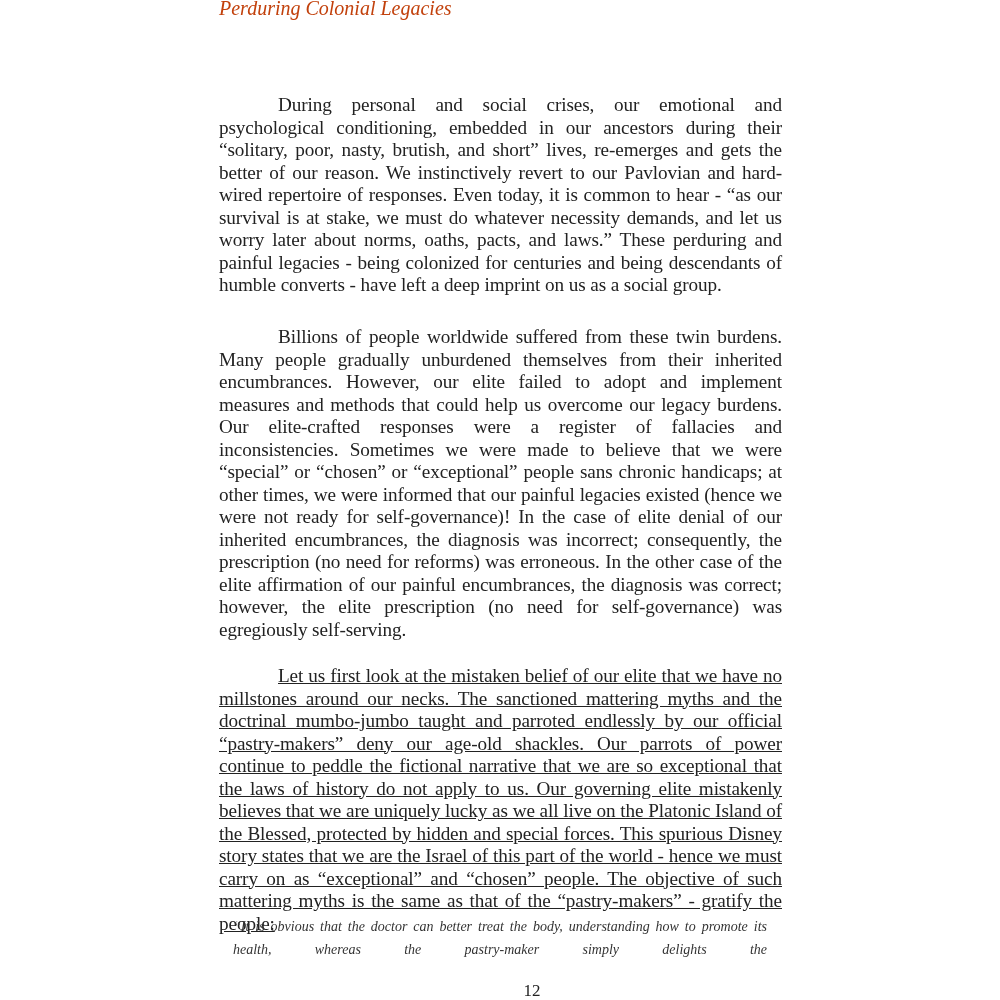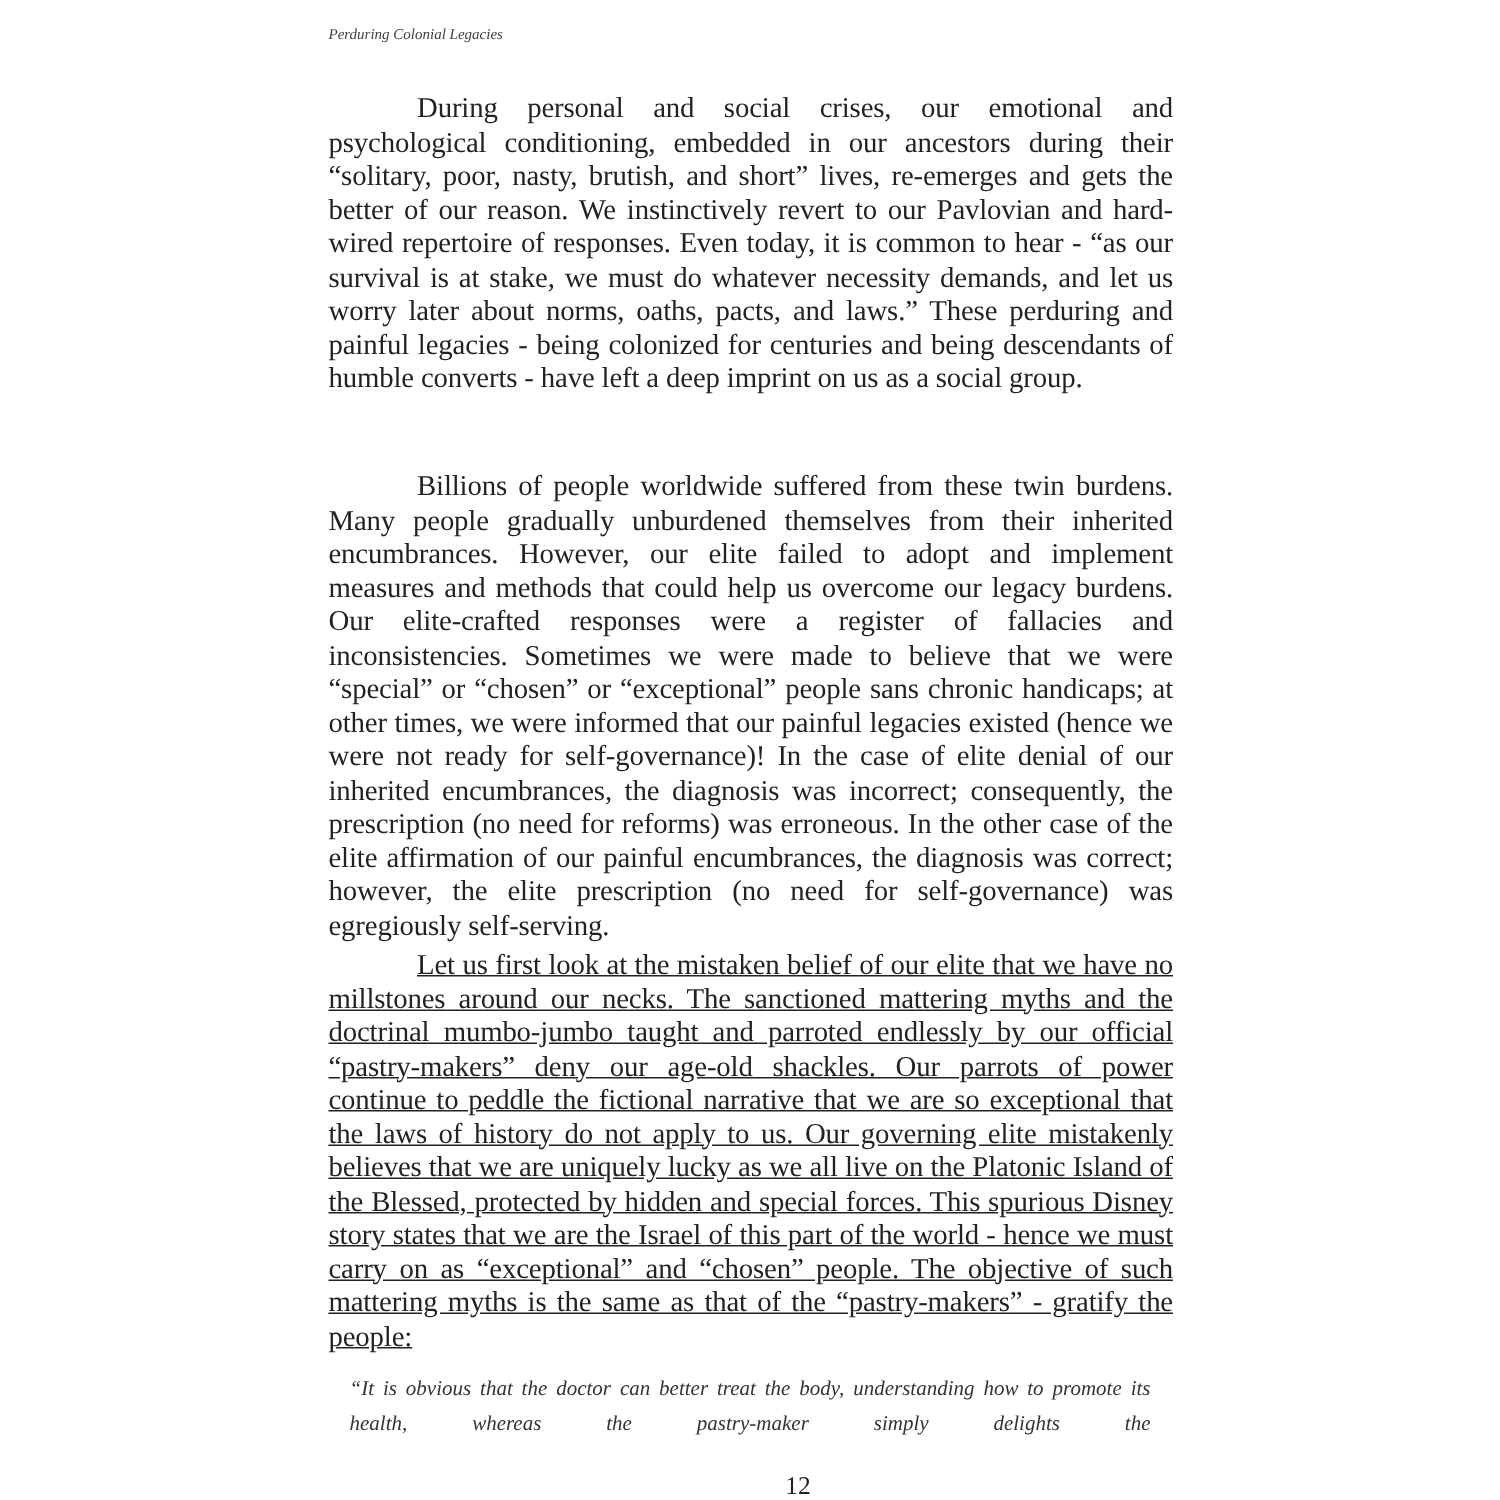--- a/index.html
+++ b/index.html
@@ -18,10 +18,10 @@
     .running-header {
       position: absolute;
       left: 219px;
-      top: 16px;
+      top: 0px;
       font-style: italic;
-      font-size: 10px;
-      color: #404040;
+      font-size: 20px;
+      color: #c2410c;
       line-height: 16px;
     }
     .body-text {

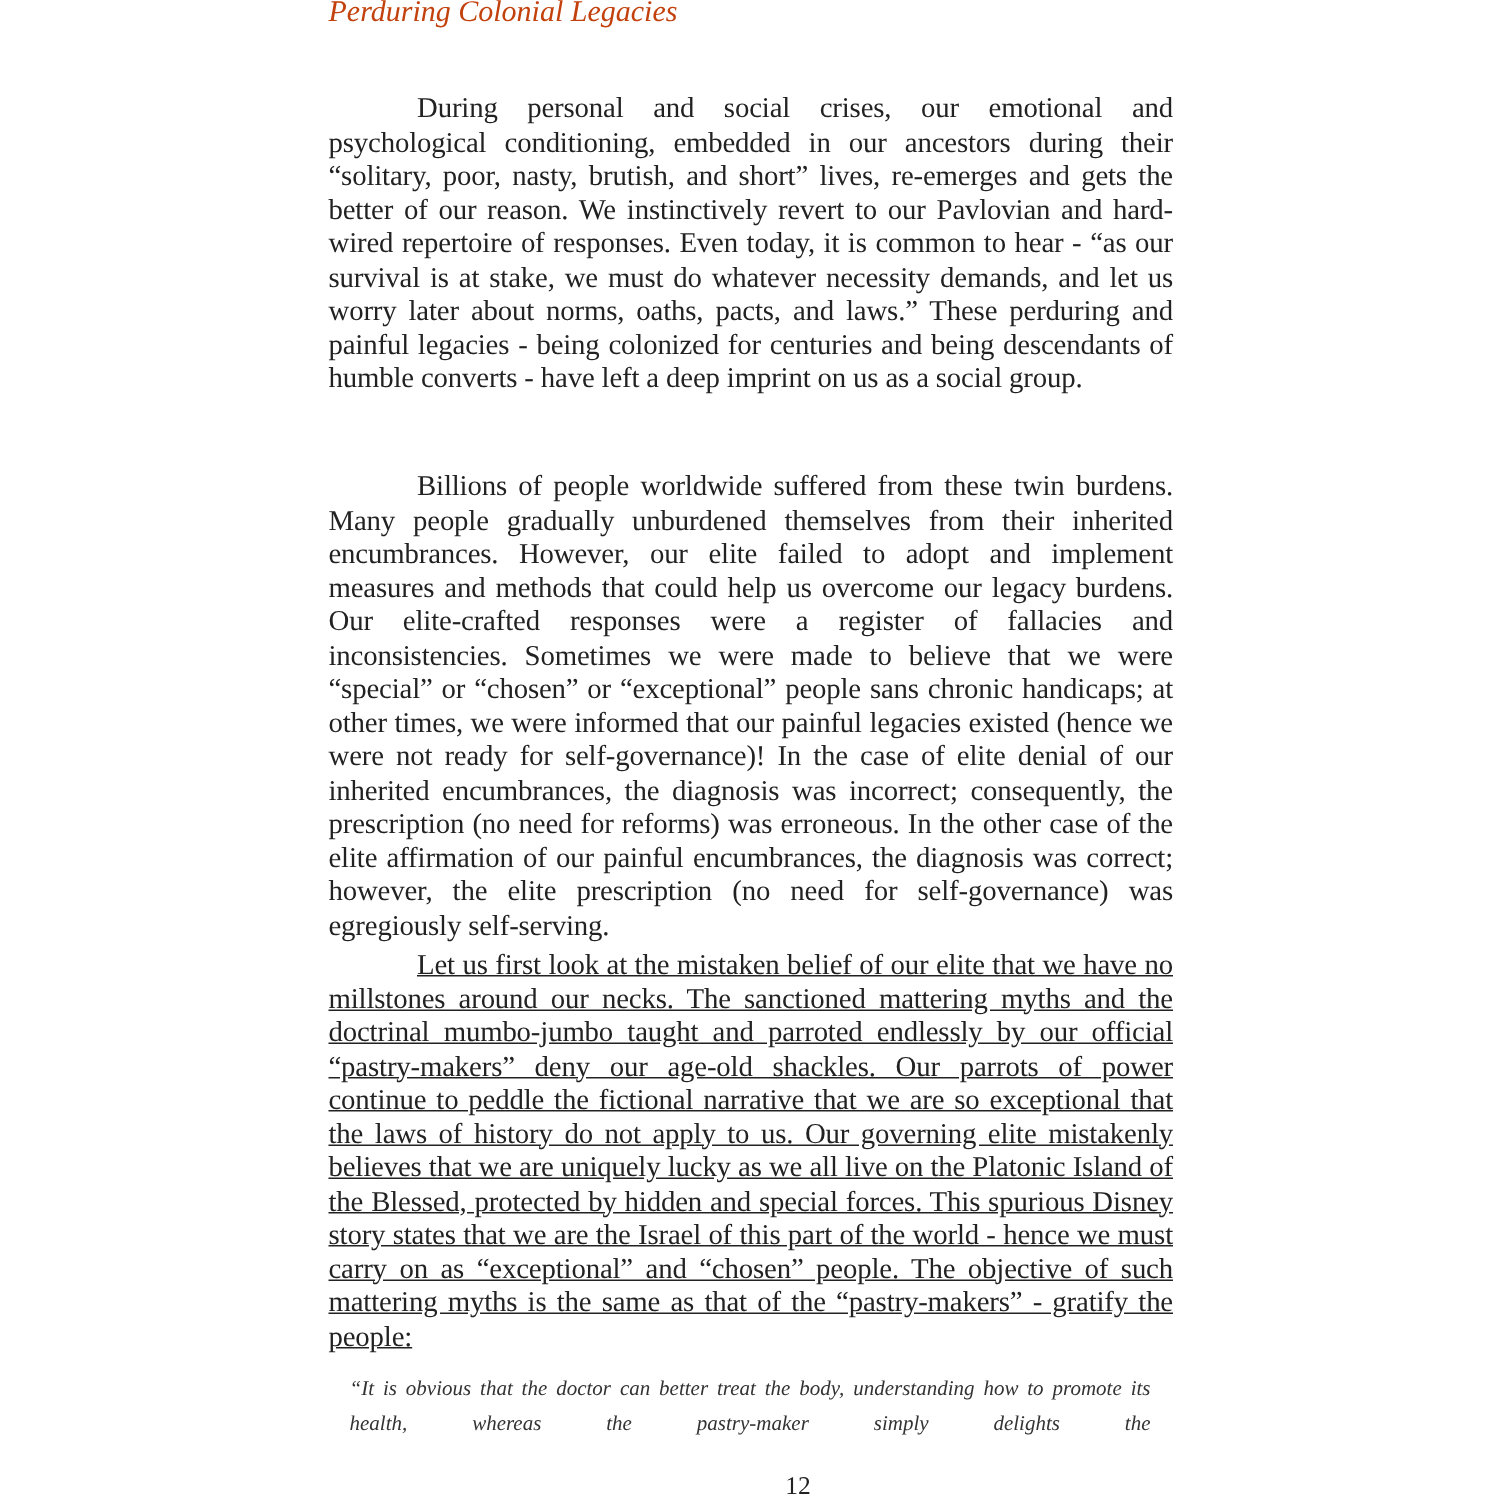--- a/index.html
+++ b/index.html
@@ -34,7 +34,7 @@
       margin: 0;
       letter-spacing: -0.1px;
     }
-    .para { text-indent: 59px; }
+    .para { text-indent: 59px; margin-top: 32px; }
     #p1 { top: 62px; }
     #p2 { top: 314px; }
     #p3 { top: 633px; text-decoration: underline; }

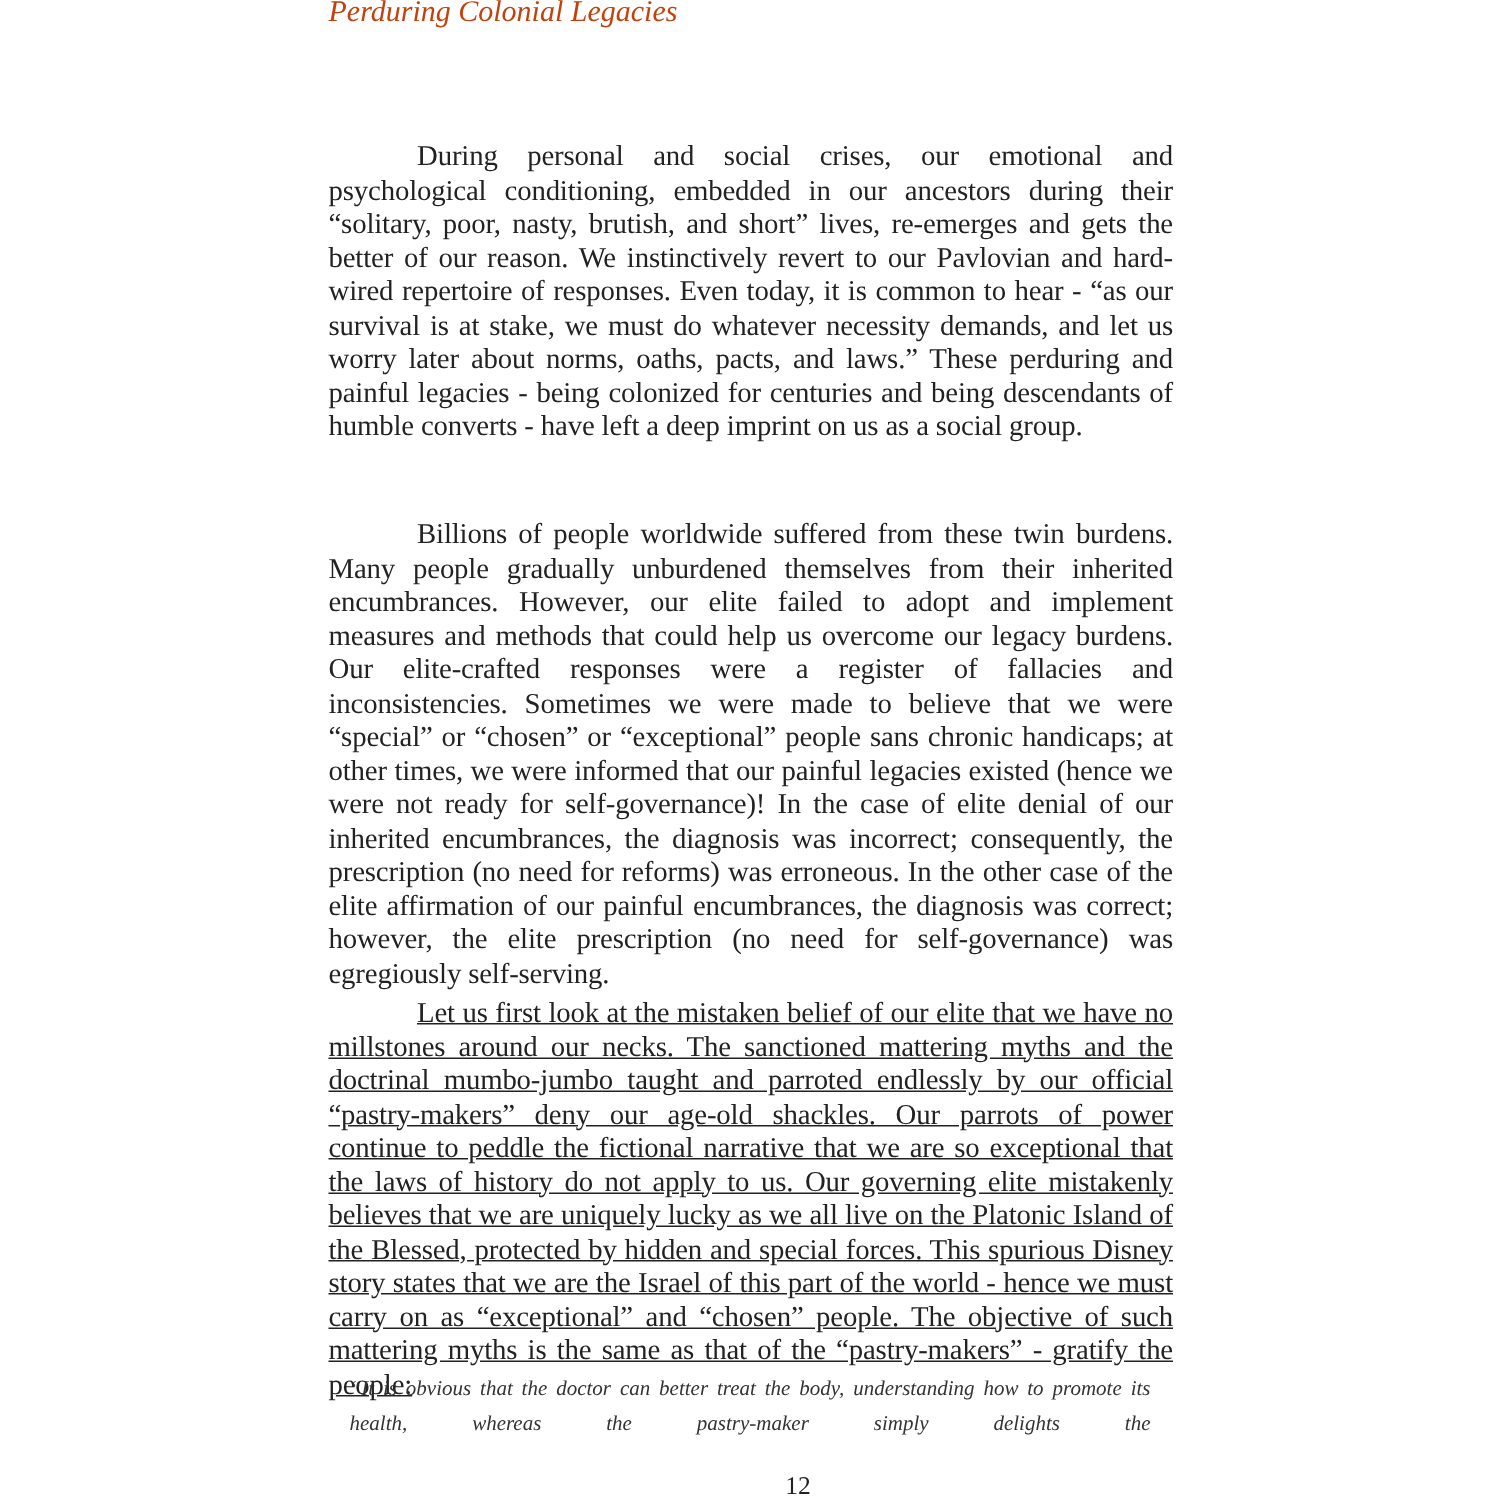--- a/index.html
+++ b/index.html
@@ -36,7 +36,7 @@
     }
     .para { text-indent: 59px; margin-top: 32px; }
     #p1 { top: 62px; }
-    #p2 { top: 314px; }
+    #p2 { top: 294px; }
     #p3 { top: 633px; text-decoration: underline; }
     .quote {
       position: absolute;

